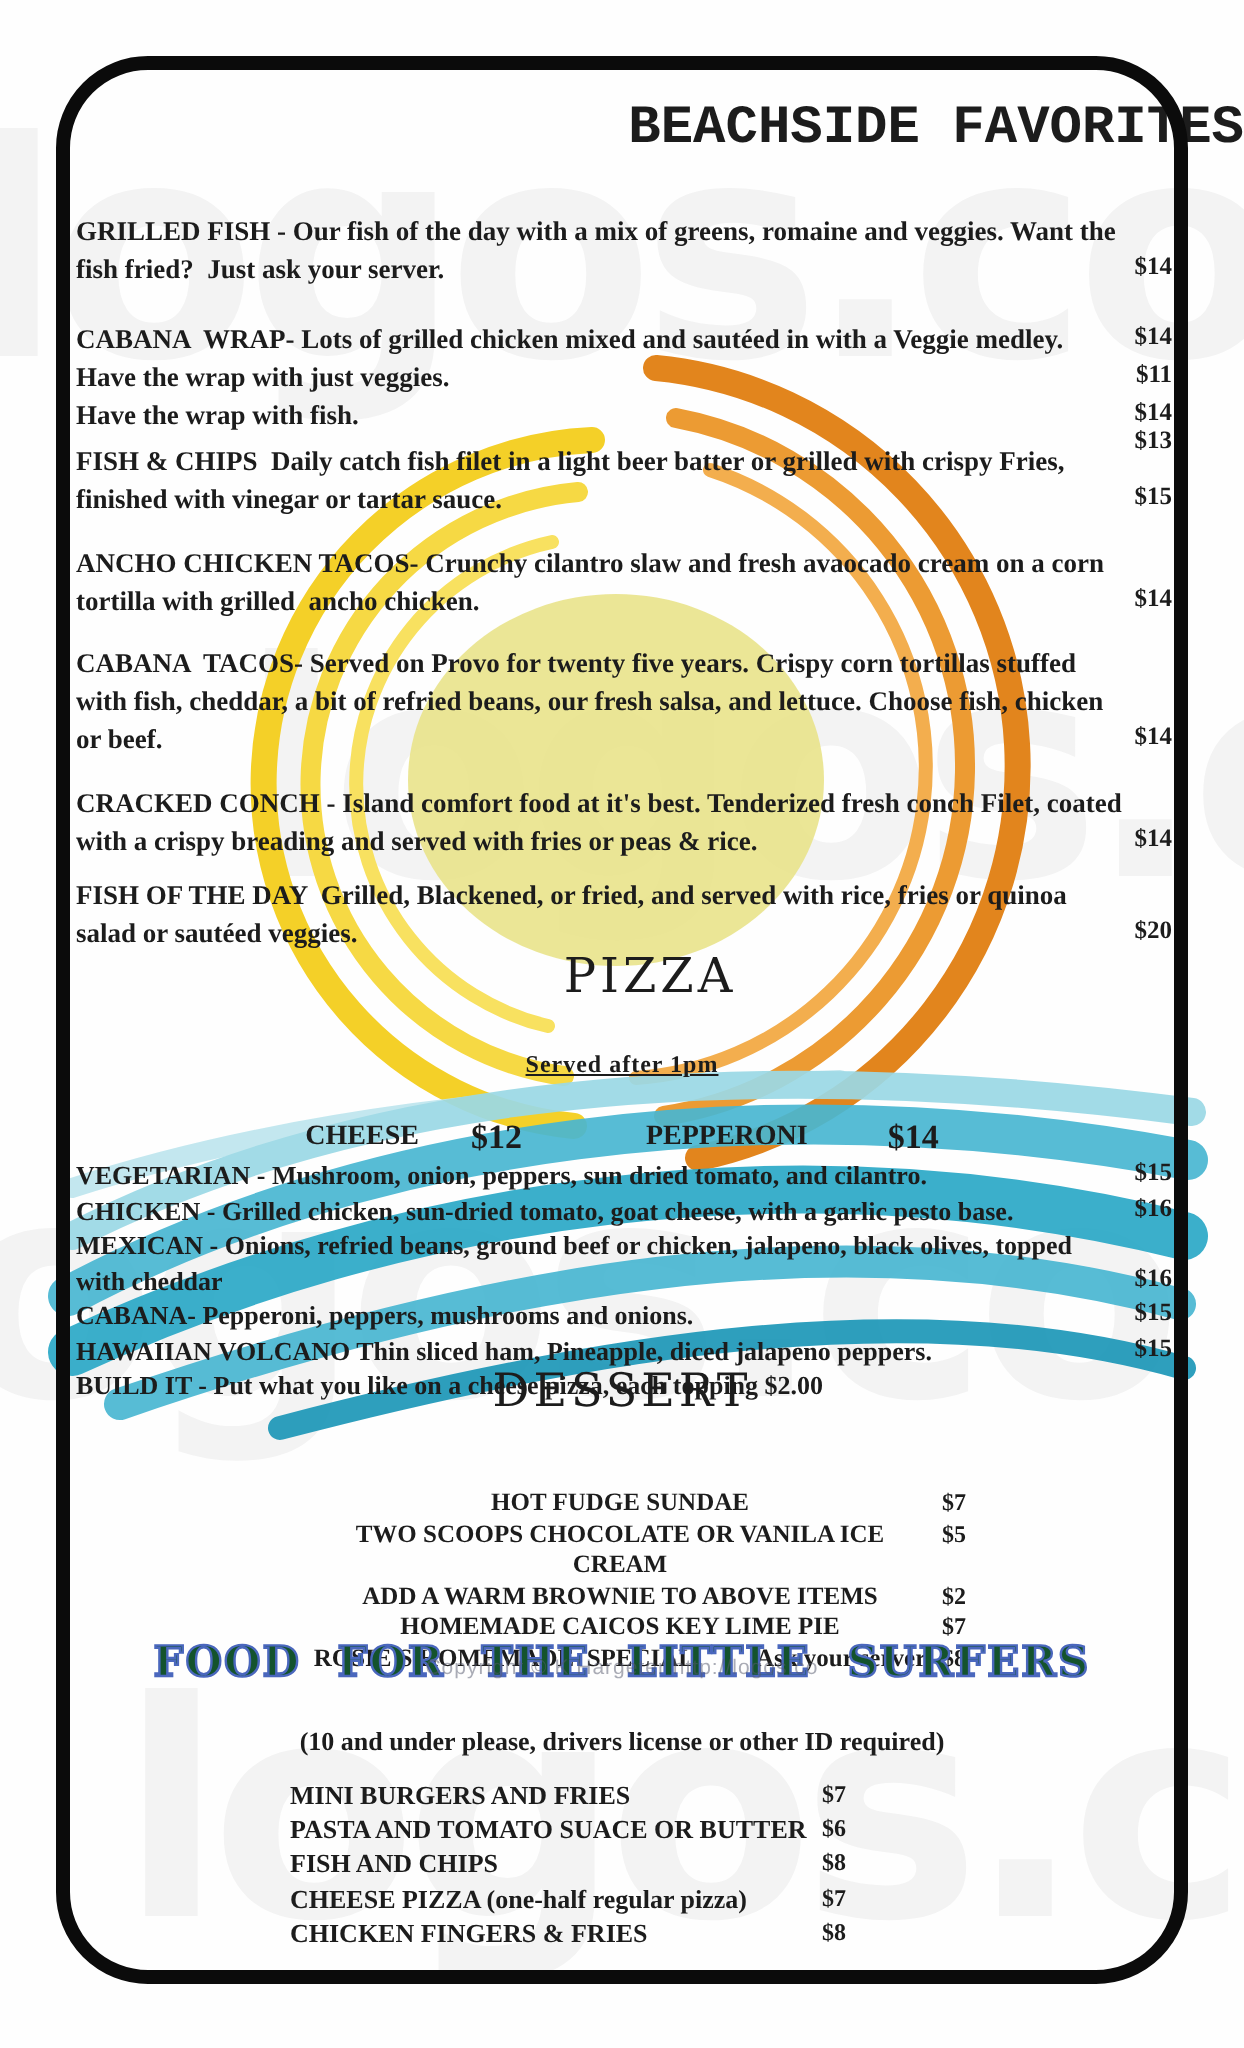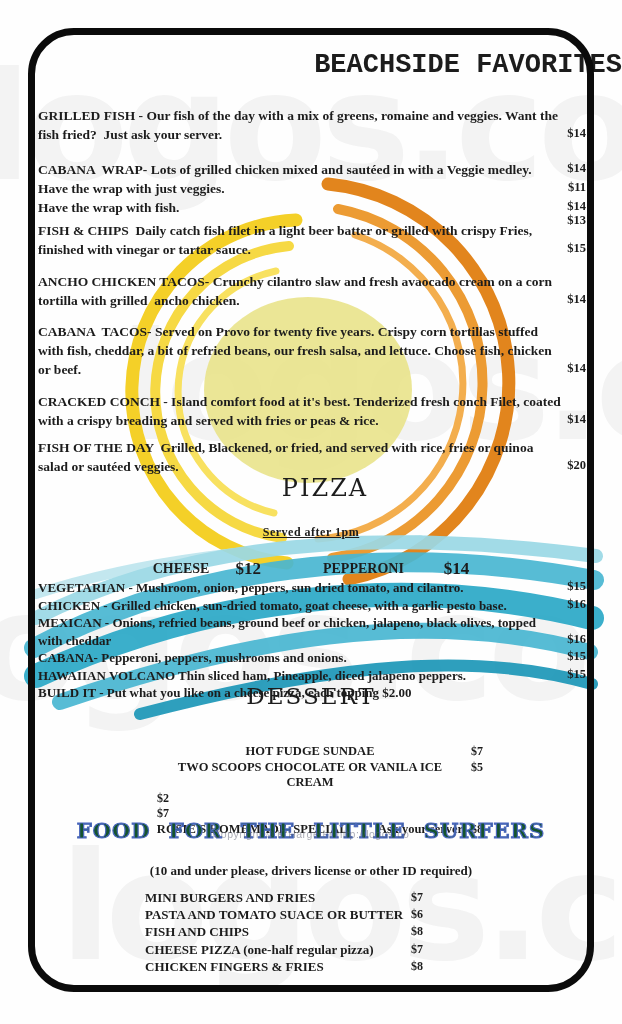--- a/index.html
+++ b/index.html
@@ -205,6 +205,7 @@
       <span class="d-price">$5</span>
     </div>
     <div class="d-row">
+      <div class="d-text t">ADD A WARM BROWNIE TO ABOVE ITEMS</div>
       <span class="d-price">$2</span>
     </div>
     <div class="d-row">

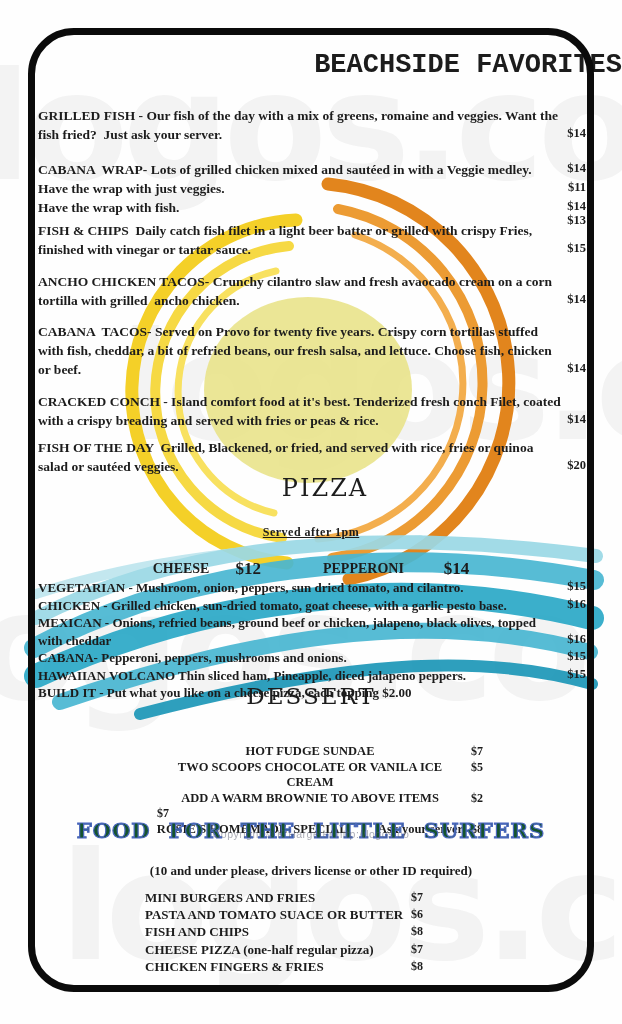--- a/index.html
+++ b/index.html
@@ -209,6 +209,7 @@
       <span class="d-price">$2</span>
     </div>
     <div class="d-row">
+      <div class="d-text t">HOMEMADE CAICOS KEY LIME PIE</div>
       <span class="d-price">$7</span>
     </div>
     <div class="d-row">

